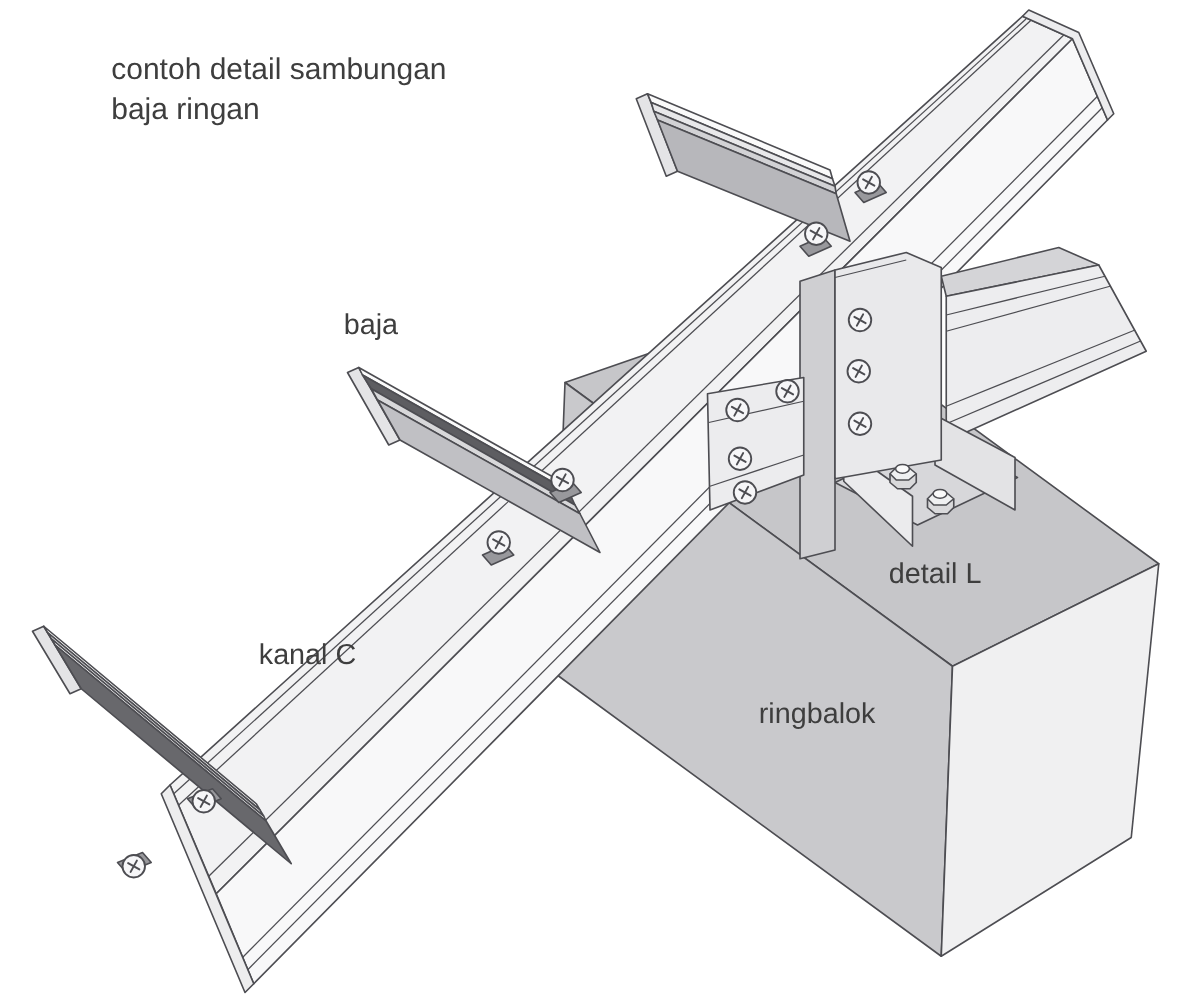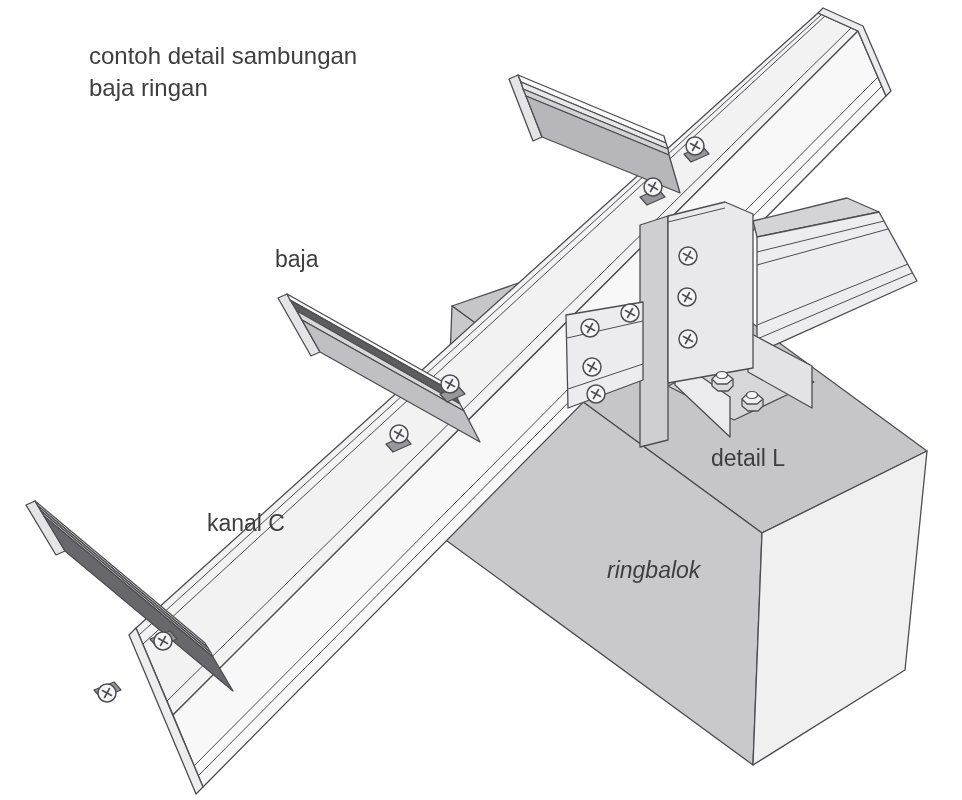--- a/index.html
+++ b/index.html
@@ -198,7 +198,7 @@
 
   <div class="lbl" style="left:711px;top:445px;">detail L</div>
 
-  <div class="lbl" style="left:607px;top:557px;font-style:italic;">ringbalok</div>
+  <div class="lbl" style="left:607px;top:557px;">ringbalok</div>
 </div>
 
 </body></html>

